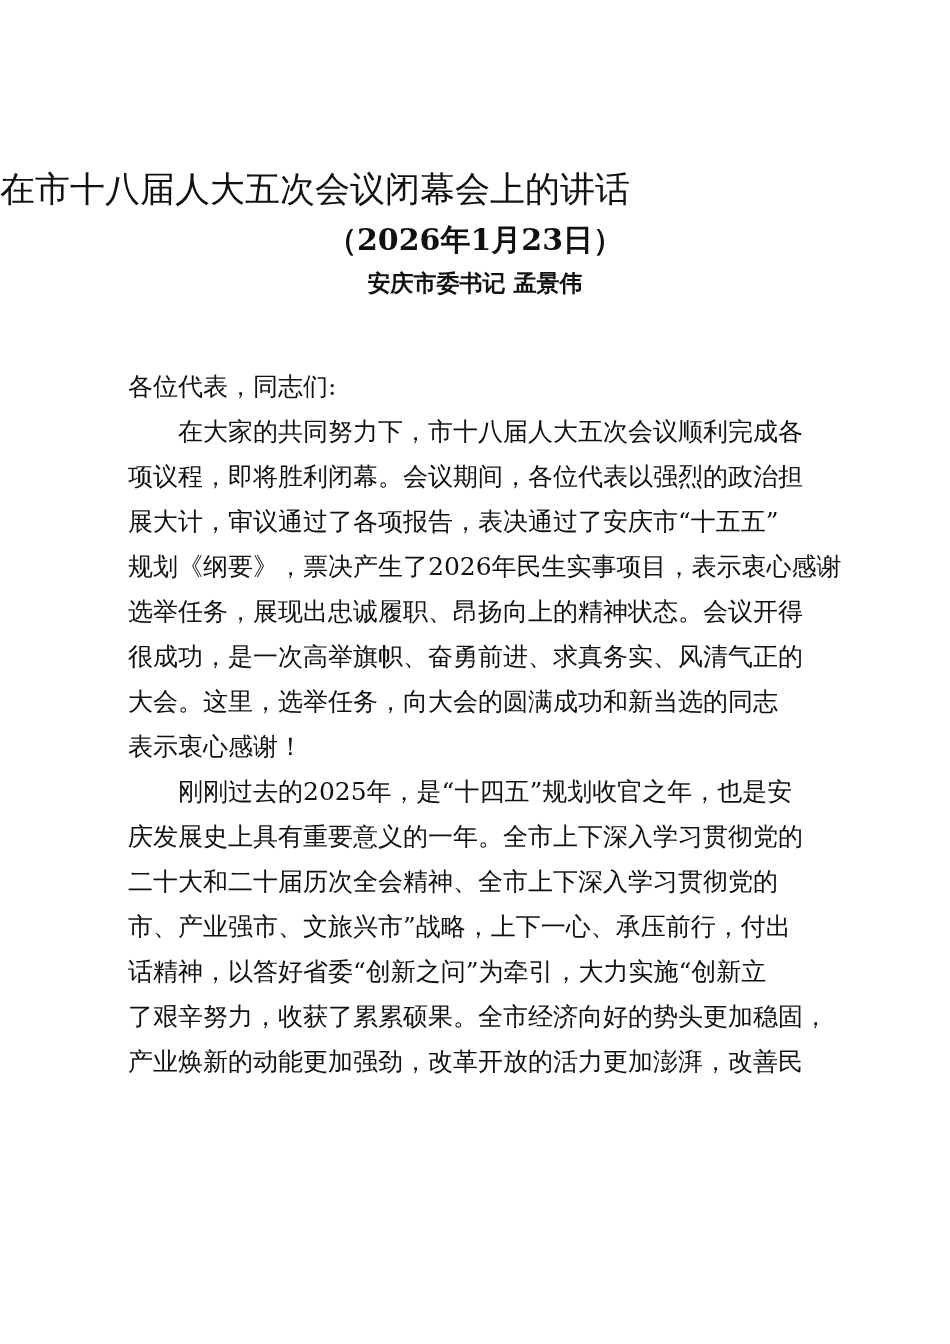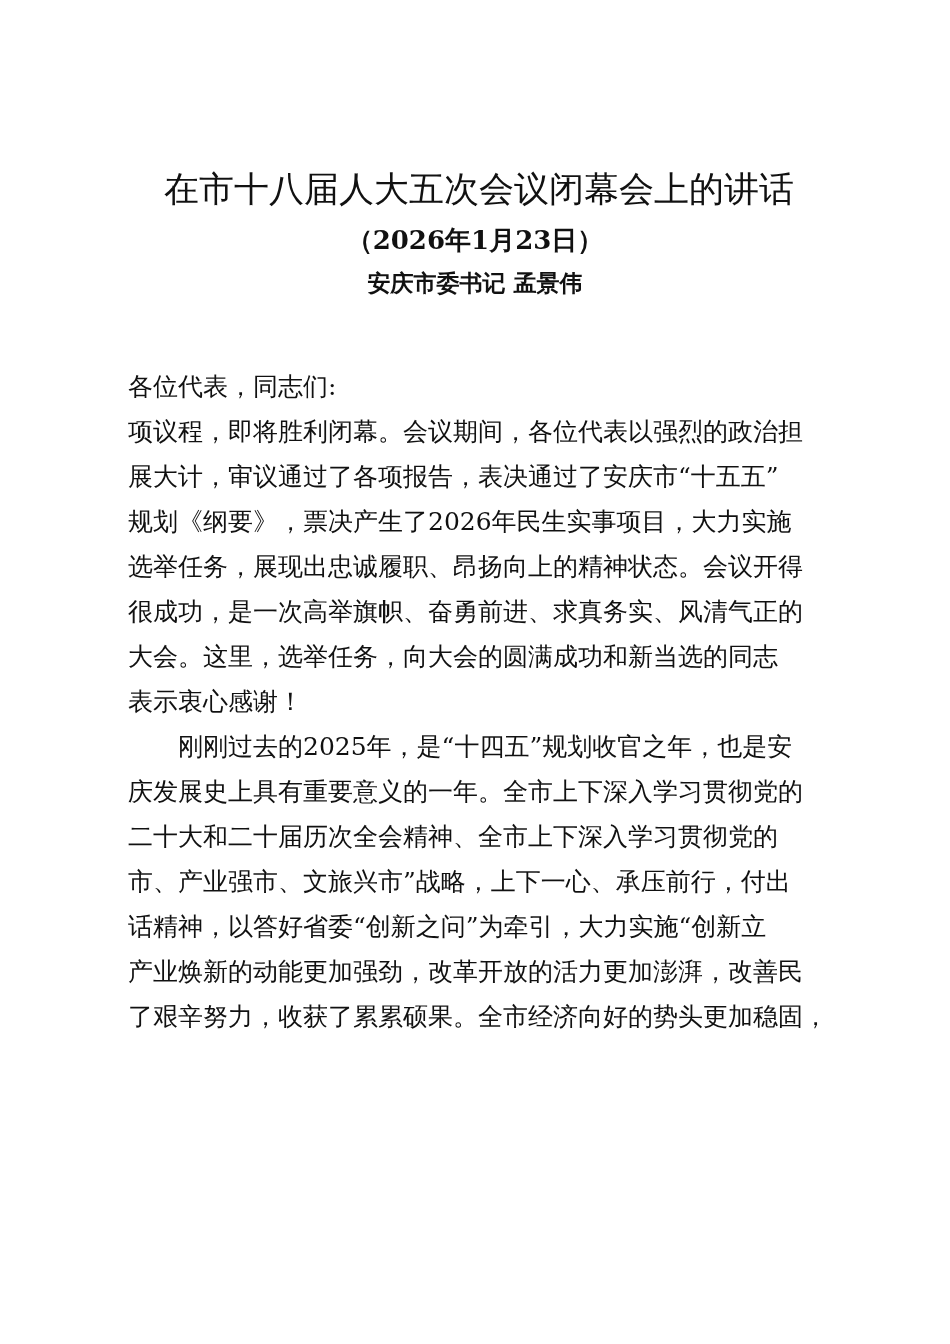--- a/index.html
+++ b/index.html
@@ -28,7 +28,7 @@
       left: 0;
       top: 166px;
       width: 794px;
-      text-align: right;
+      text-align: left;
       font-size: 35px;
       line-height: 46px;
       font-weight: normal;

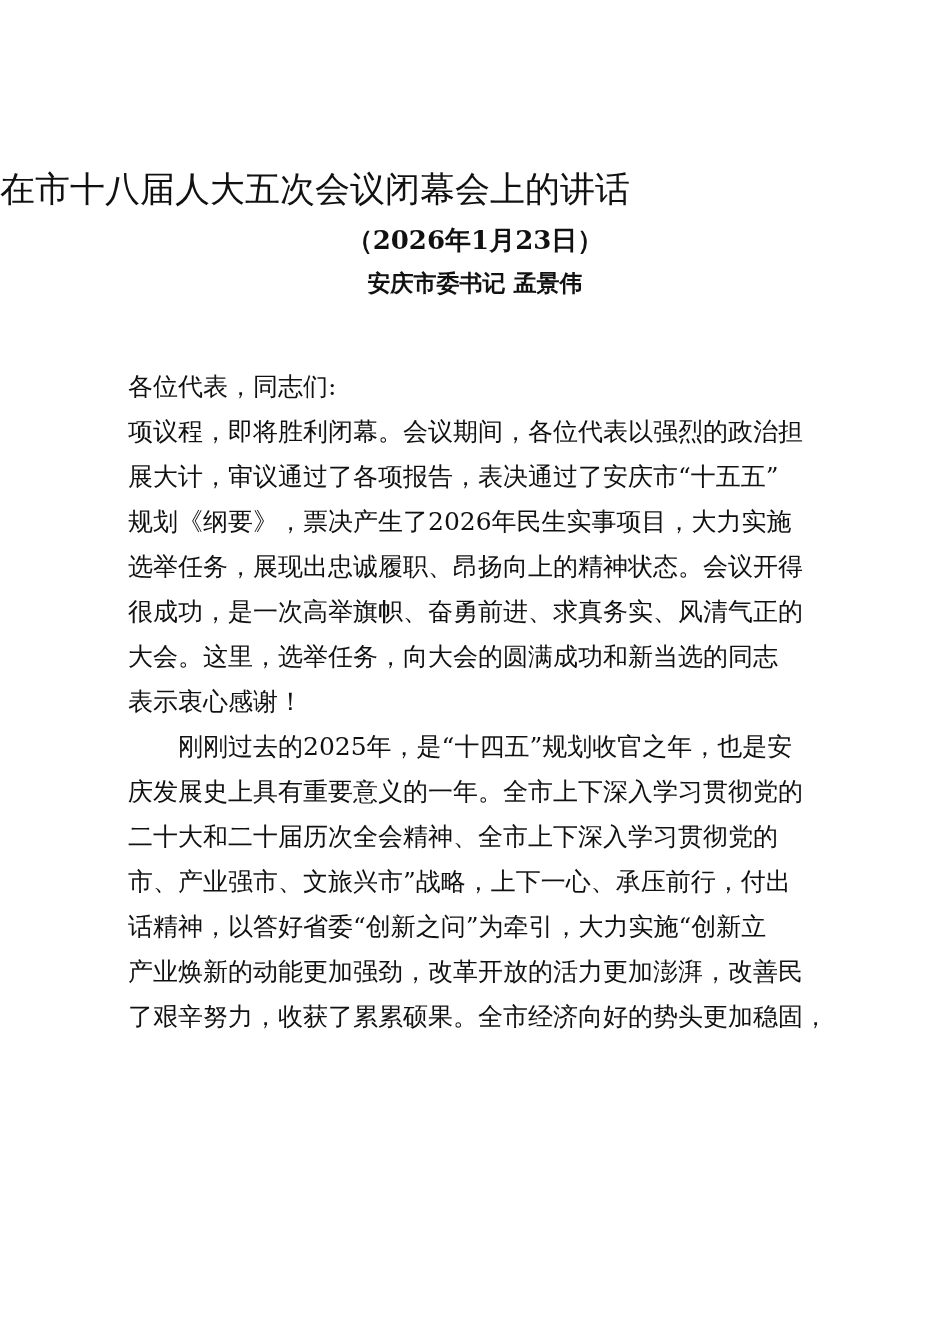--- a/index.html
+++ b/index.html
@@ -41,7 +41,7 @@
       top: 224px;
       width: 950px;
       text-align: center;
-      font-size: 26px;
+      font-size: 30px;
       line-height: 32px;
       font-weight: bold;
       margin: 0;

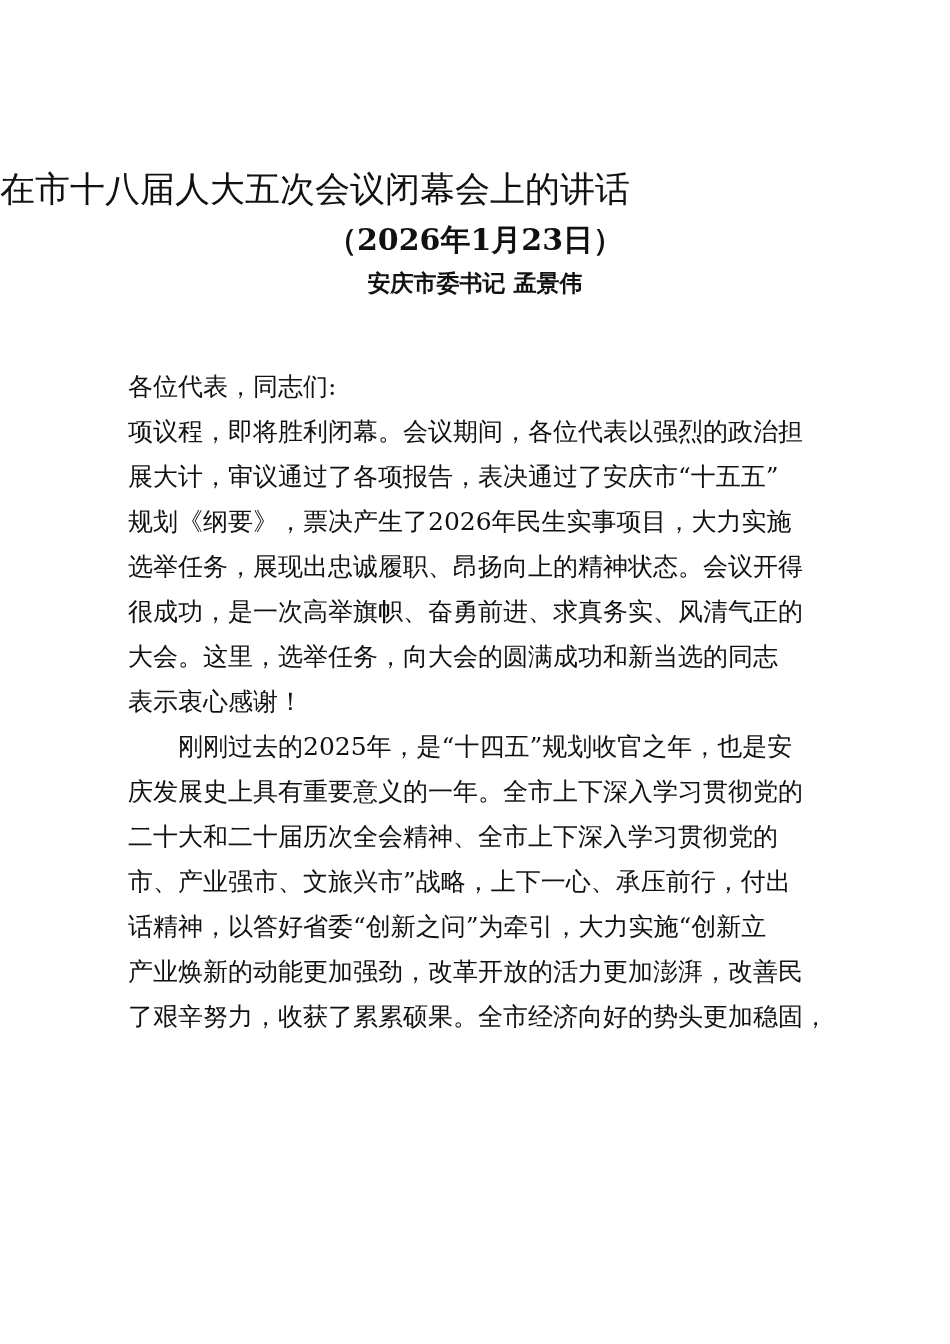--- a/index.html
+++ b/index.html
@@ -87,6 +87,7 @@
     <span class="line">各位代表，同志们:</span>
 
     <div>
+      <span class="line indent">在大家的共同努力下，市十八届人大五次会议顺利完成各</span>
       <span class="line">项议程，即将胜利闭幕。会议期间，各位代表以强烈的政治担</span>
       <span class="line">展大计，审议通过了各项报告，表决通过了安庆市“十五五”</span>
       <span class="line">规划《纲要》，票决产生了2026年民生实事项目，大力实施</span>

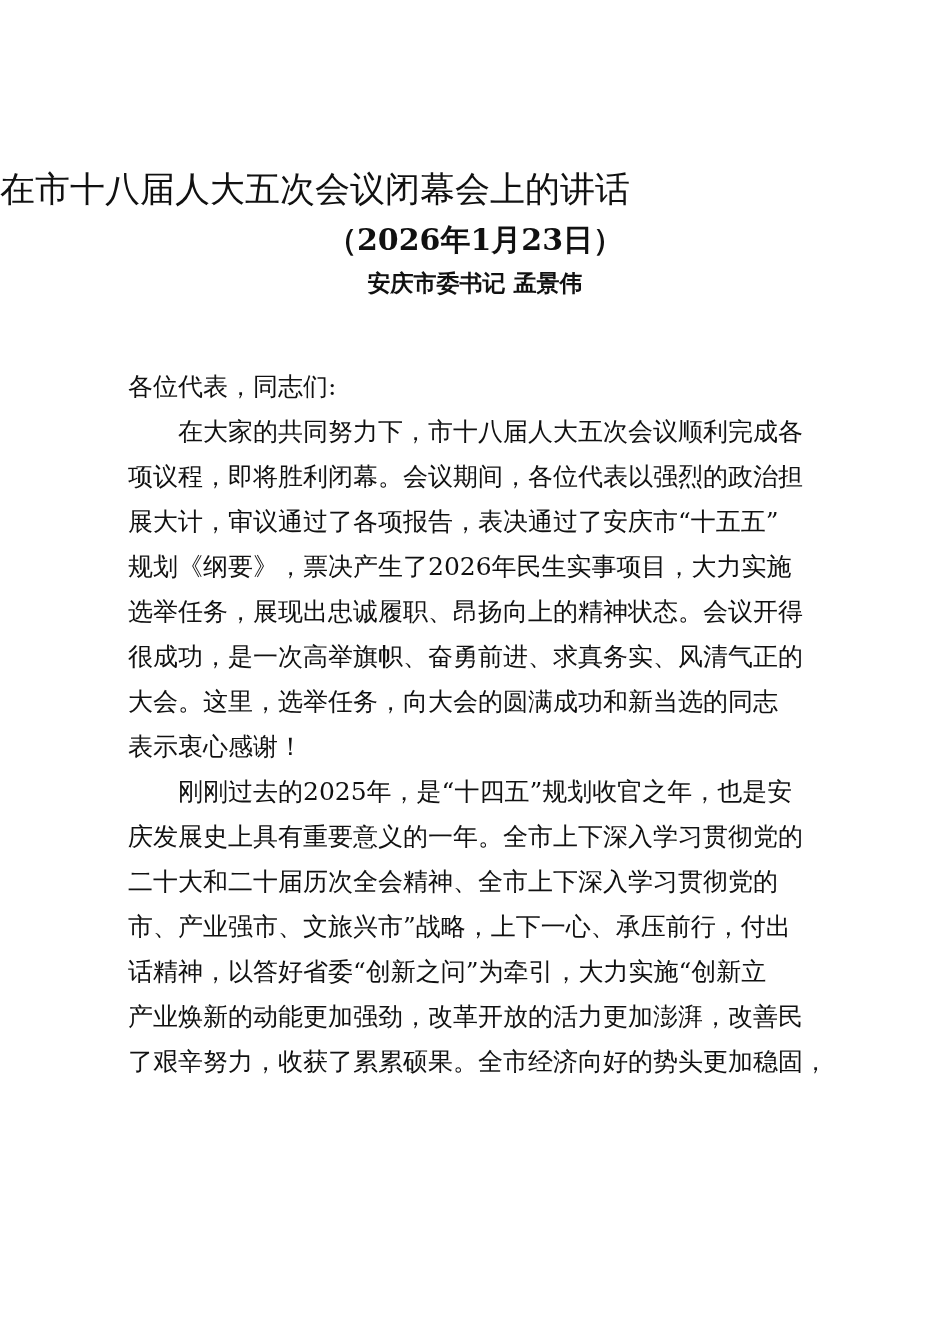--- a/index.html
+++ b/index.html
@@ -90,7 +90,7 @@
       <span class="line indent">在大家的共同努力下，市十八届人大五次会议顺利完成各</span>
       <span class="line">项议程，即将胜利闭幕。会议期间，各位代表以强烈的政治担</span>
       <span class="line">展大计，审议通过了各项报告，表决通过了安庆市“十五五”</span>
-      <span class="line">规划《纲要》，票决产生了2026年民生实事项目，大力实施</span>
+      <span class="line">规划《纲要》，票决产生了2026年民生实事项目，表示衷心感谢</span>
       <span class="line">选举任务，展现出忠诚履职、昂扬向上的精神状态。会议开得</span>
       <span class="line">很成功，是一次高举旗帜、奋勇前进、求真务实、风清气正的</span>
       <span class="line">大会。这里，选举任务，向大会的圆满成功和新当选的同志</span>

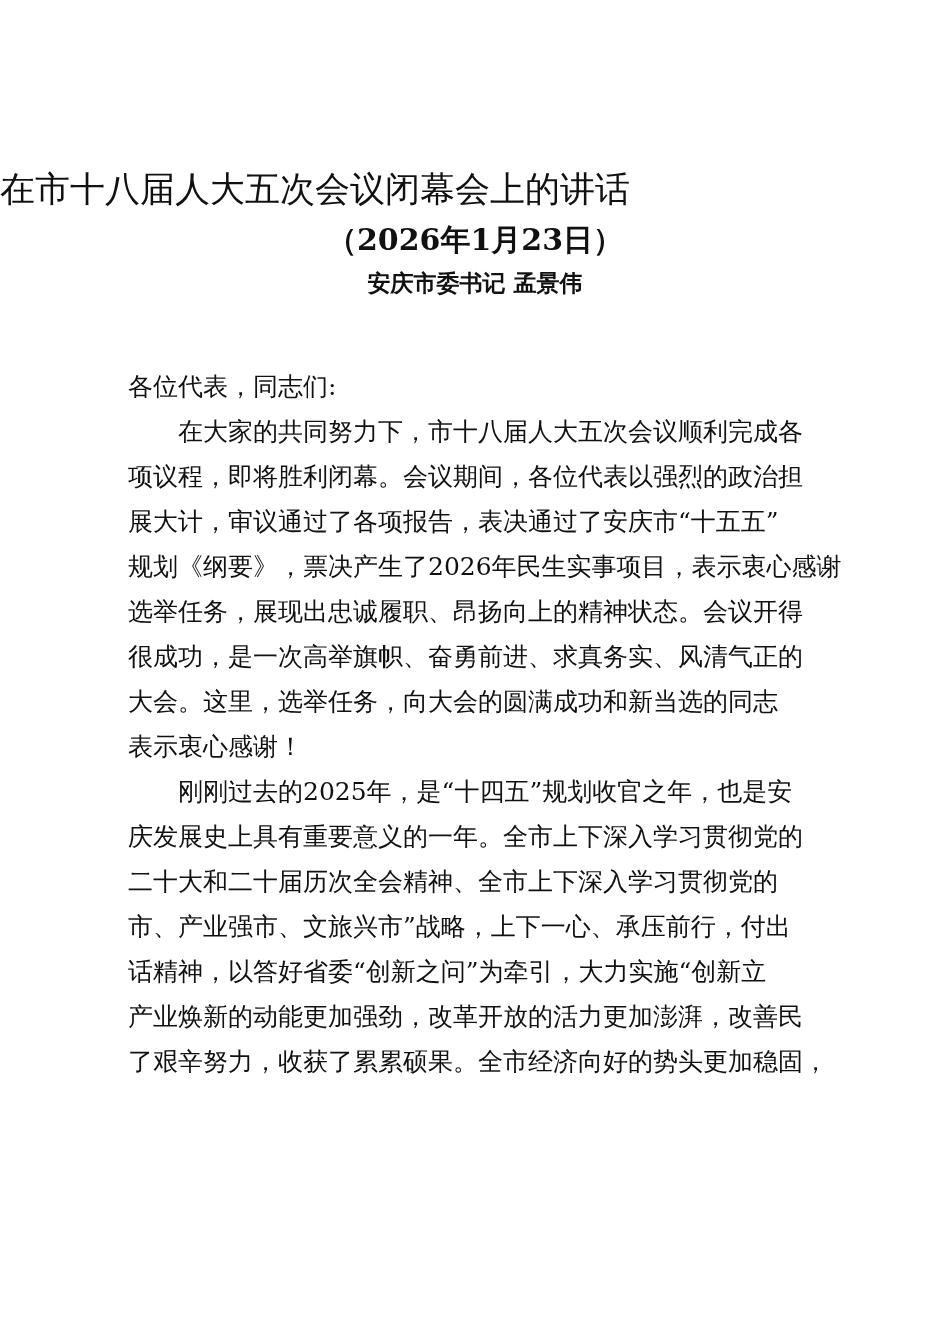--- a/index.html
+++ b/index.html
@@ -103,8 +103,8 @@
       <span class="line">二十大和二十届历次全会精神、全市上下深入学习贯彻党的</span>
       <span class="line">市、产业强市、文旅兴市”战略，上下一心、承压前行，付出</span>
       <span class="line">话精神，以答好省委“创新之问”为牵引，大力实施“创新立</span>
+      <span class="line">了艰辛努力，收获了累累硕果。全市经济向好的势头更加稳固，</span>
       <span class="line">产业焕新的动能更加强劲，改革开放的活力更加澎湃，改善民</span>
-      <span class="line">了艰辛努力，收获了累累硕果。全市经济向好的势头更加稳固，</span>
     </div>
   </div>
 </div>

